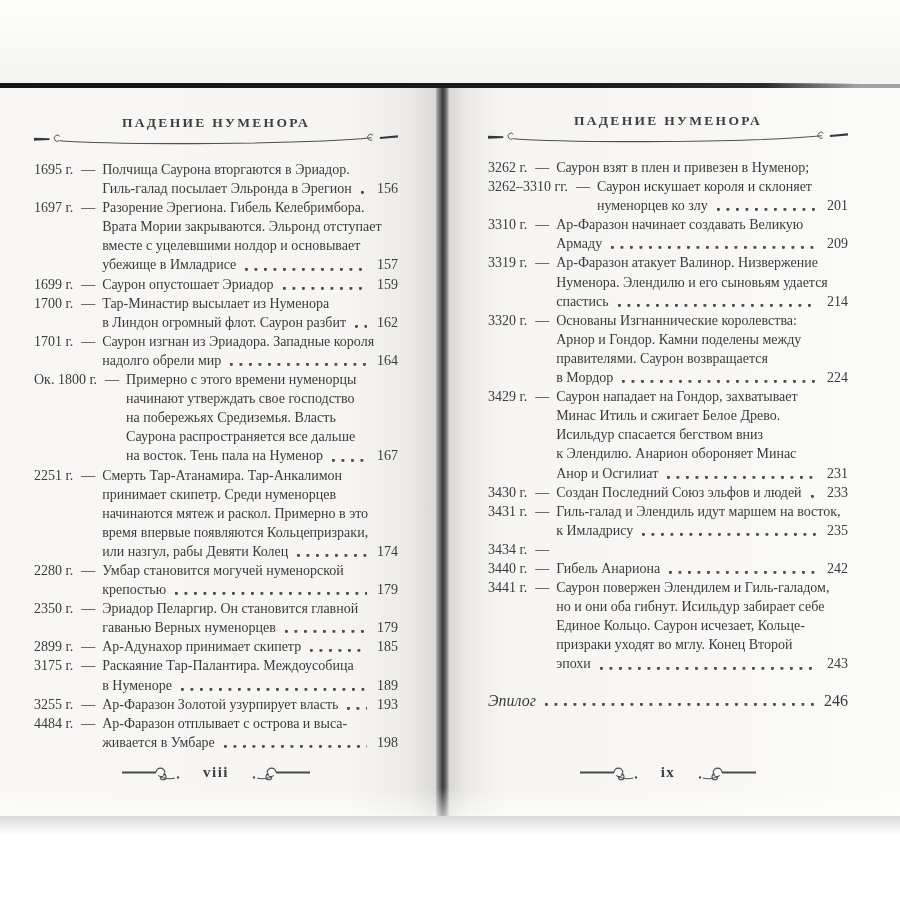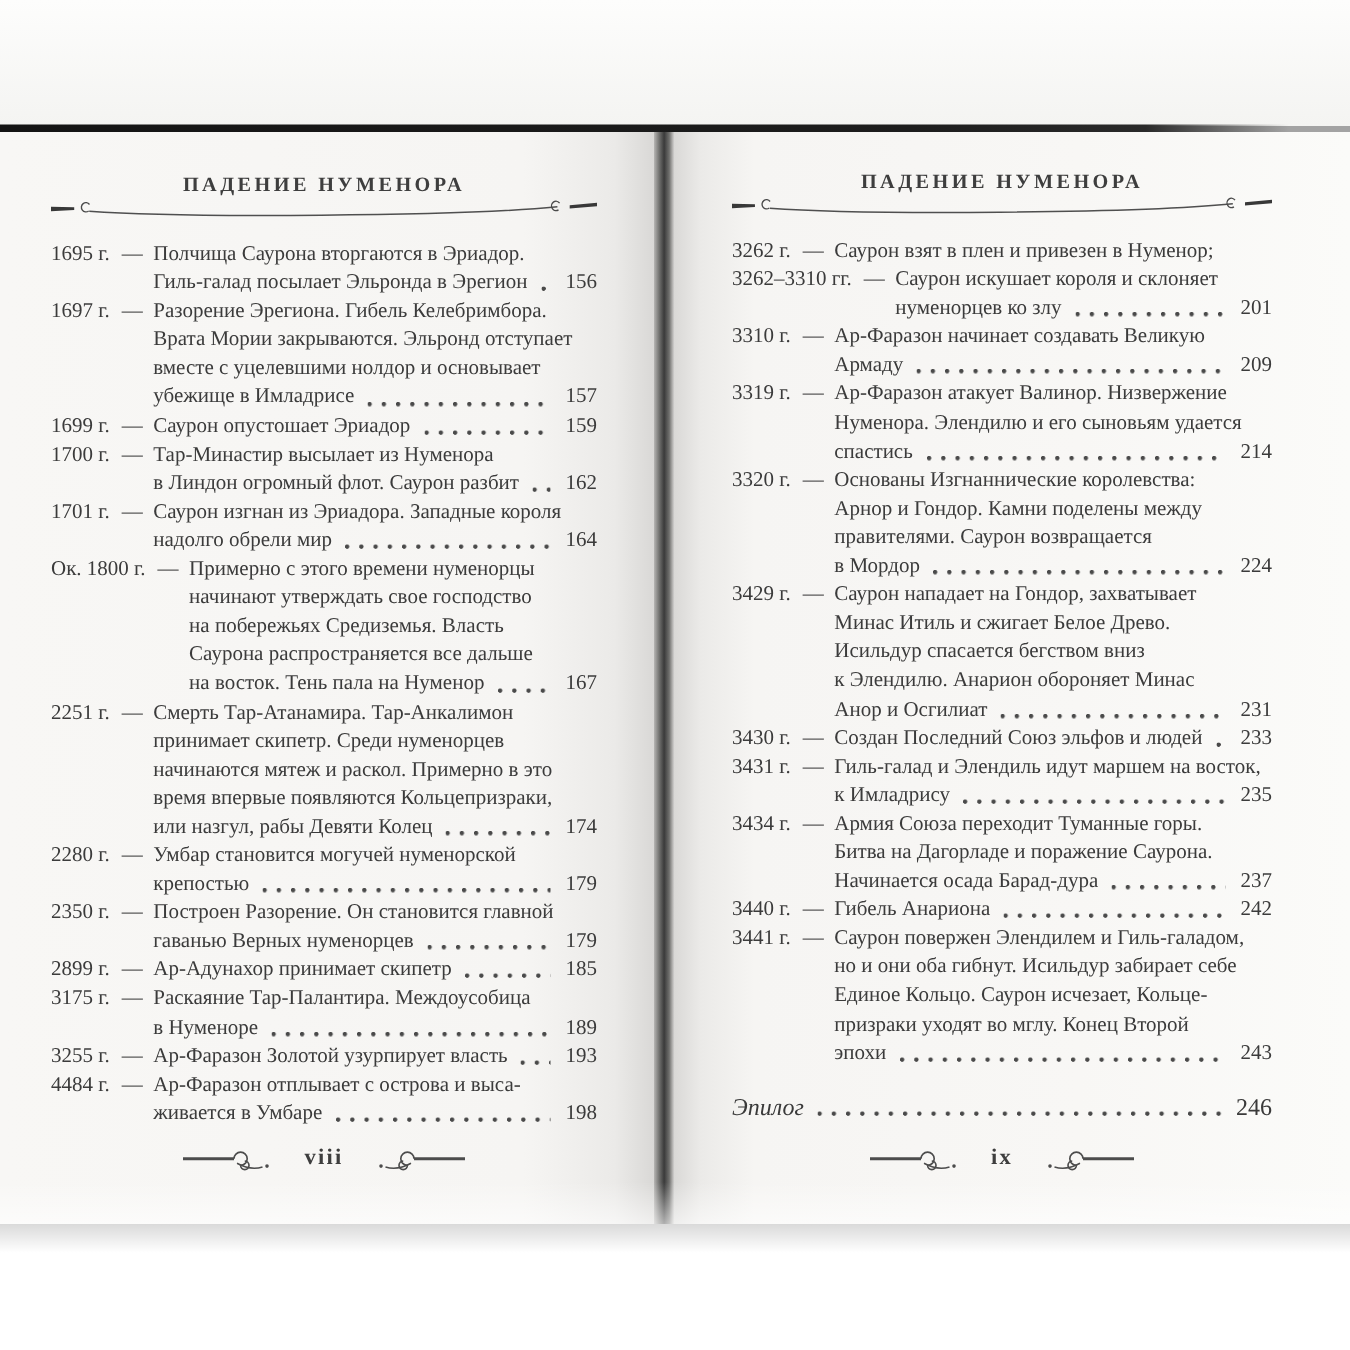--- a/index.html
+++ b/index.html
@@ -376,15 +376,6 @@
             <div class="entry">
               <span class="year">3434 г.</span>
               <span class="dash">—</span>
-              <div class="body">
-                <div class="line">Армия Союза переходит Туманные горы.</div>
-                <div class="line">Битва на Дагорладе и поражение Саурона.</div>
-                <div class="line last">
-                  <span class="txt">Начинается осада Барад-дура</span>
-                  <span class="leader"></span>
-                  <span class="pnum">237</span>
-                </div>
-              </div>
             </div>
             <div class="entry">
               <span class="year">3440 г.</span>

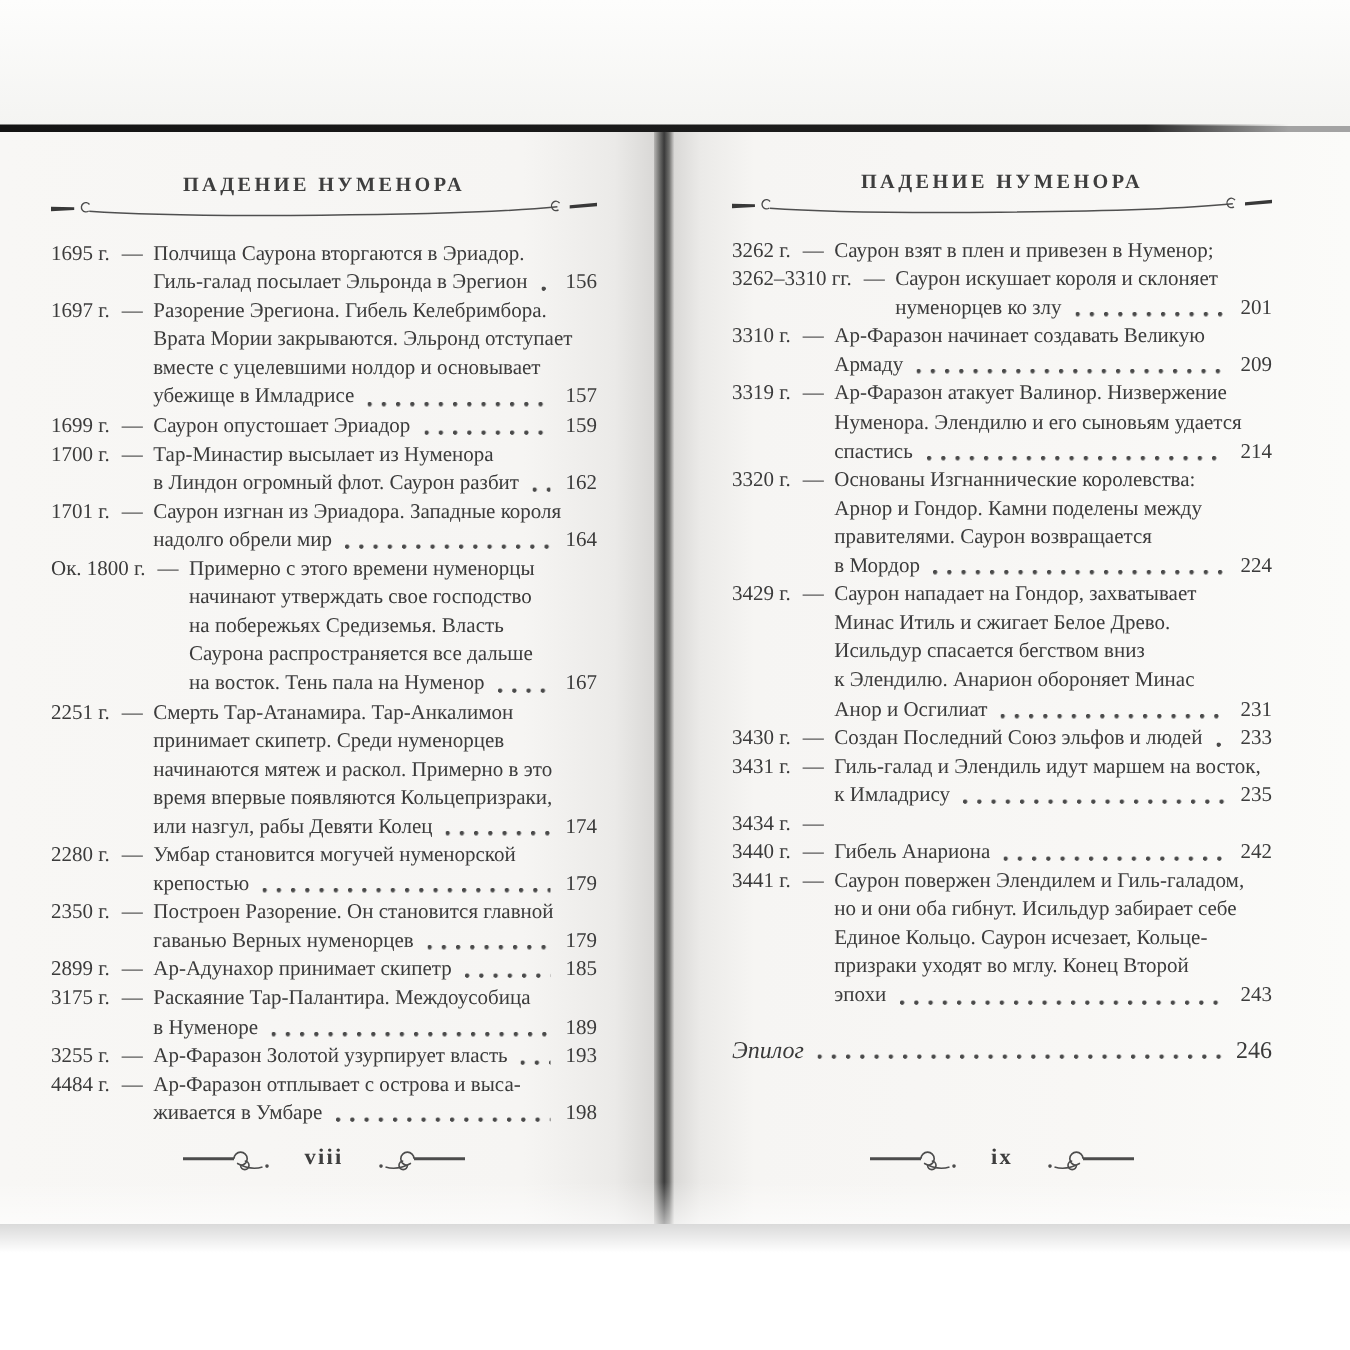--- a/index.html
+++ b/index.html
@@ -191,7 +191,7 @@
               <span class="year">2350 г.</span>
               <span class="dash">—</span>
               <div class="body">
-                <div class="line">Построен Разорение. Он становится главной</div>
+                <div class="line">Эриадор Пеларгир. Он становится главной</div>
                 <div class="line last">
                   <span class="txt">гаванью Верных нуменорцев</span>
                   <span class="leader"></span>

